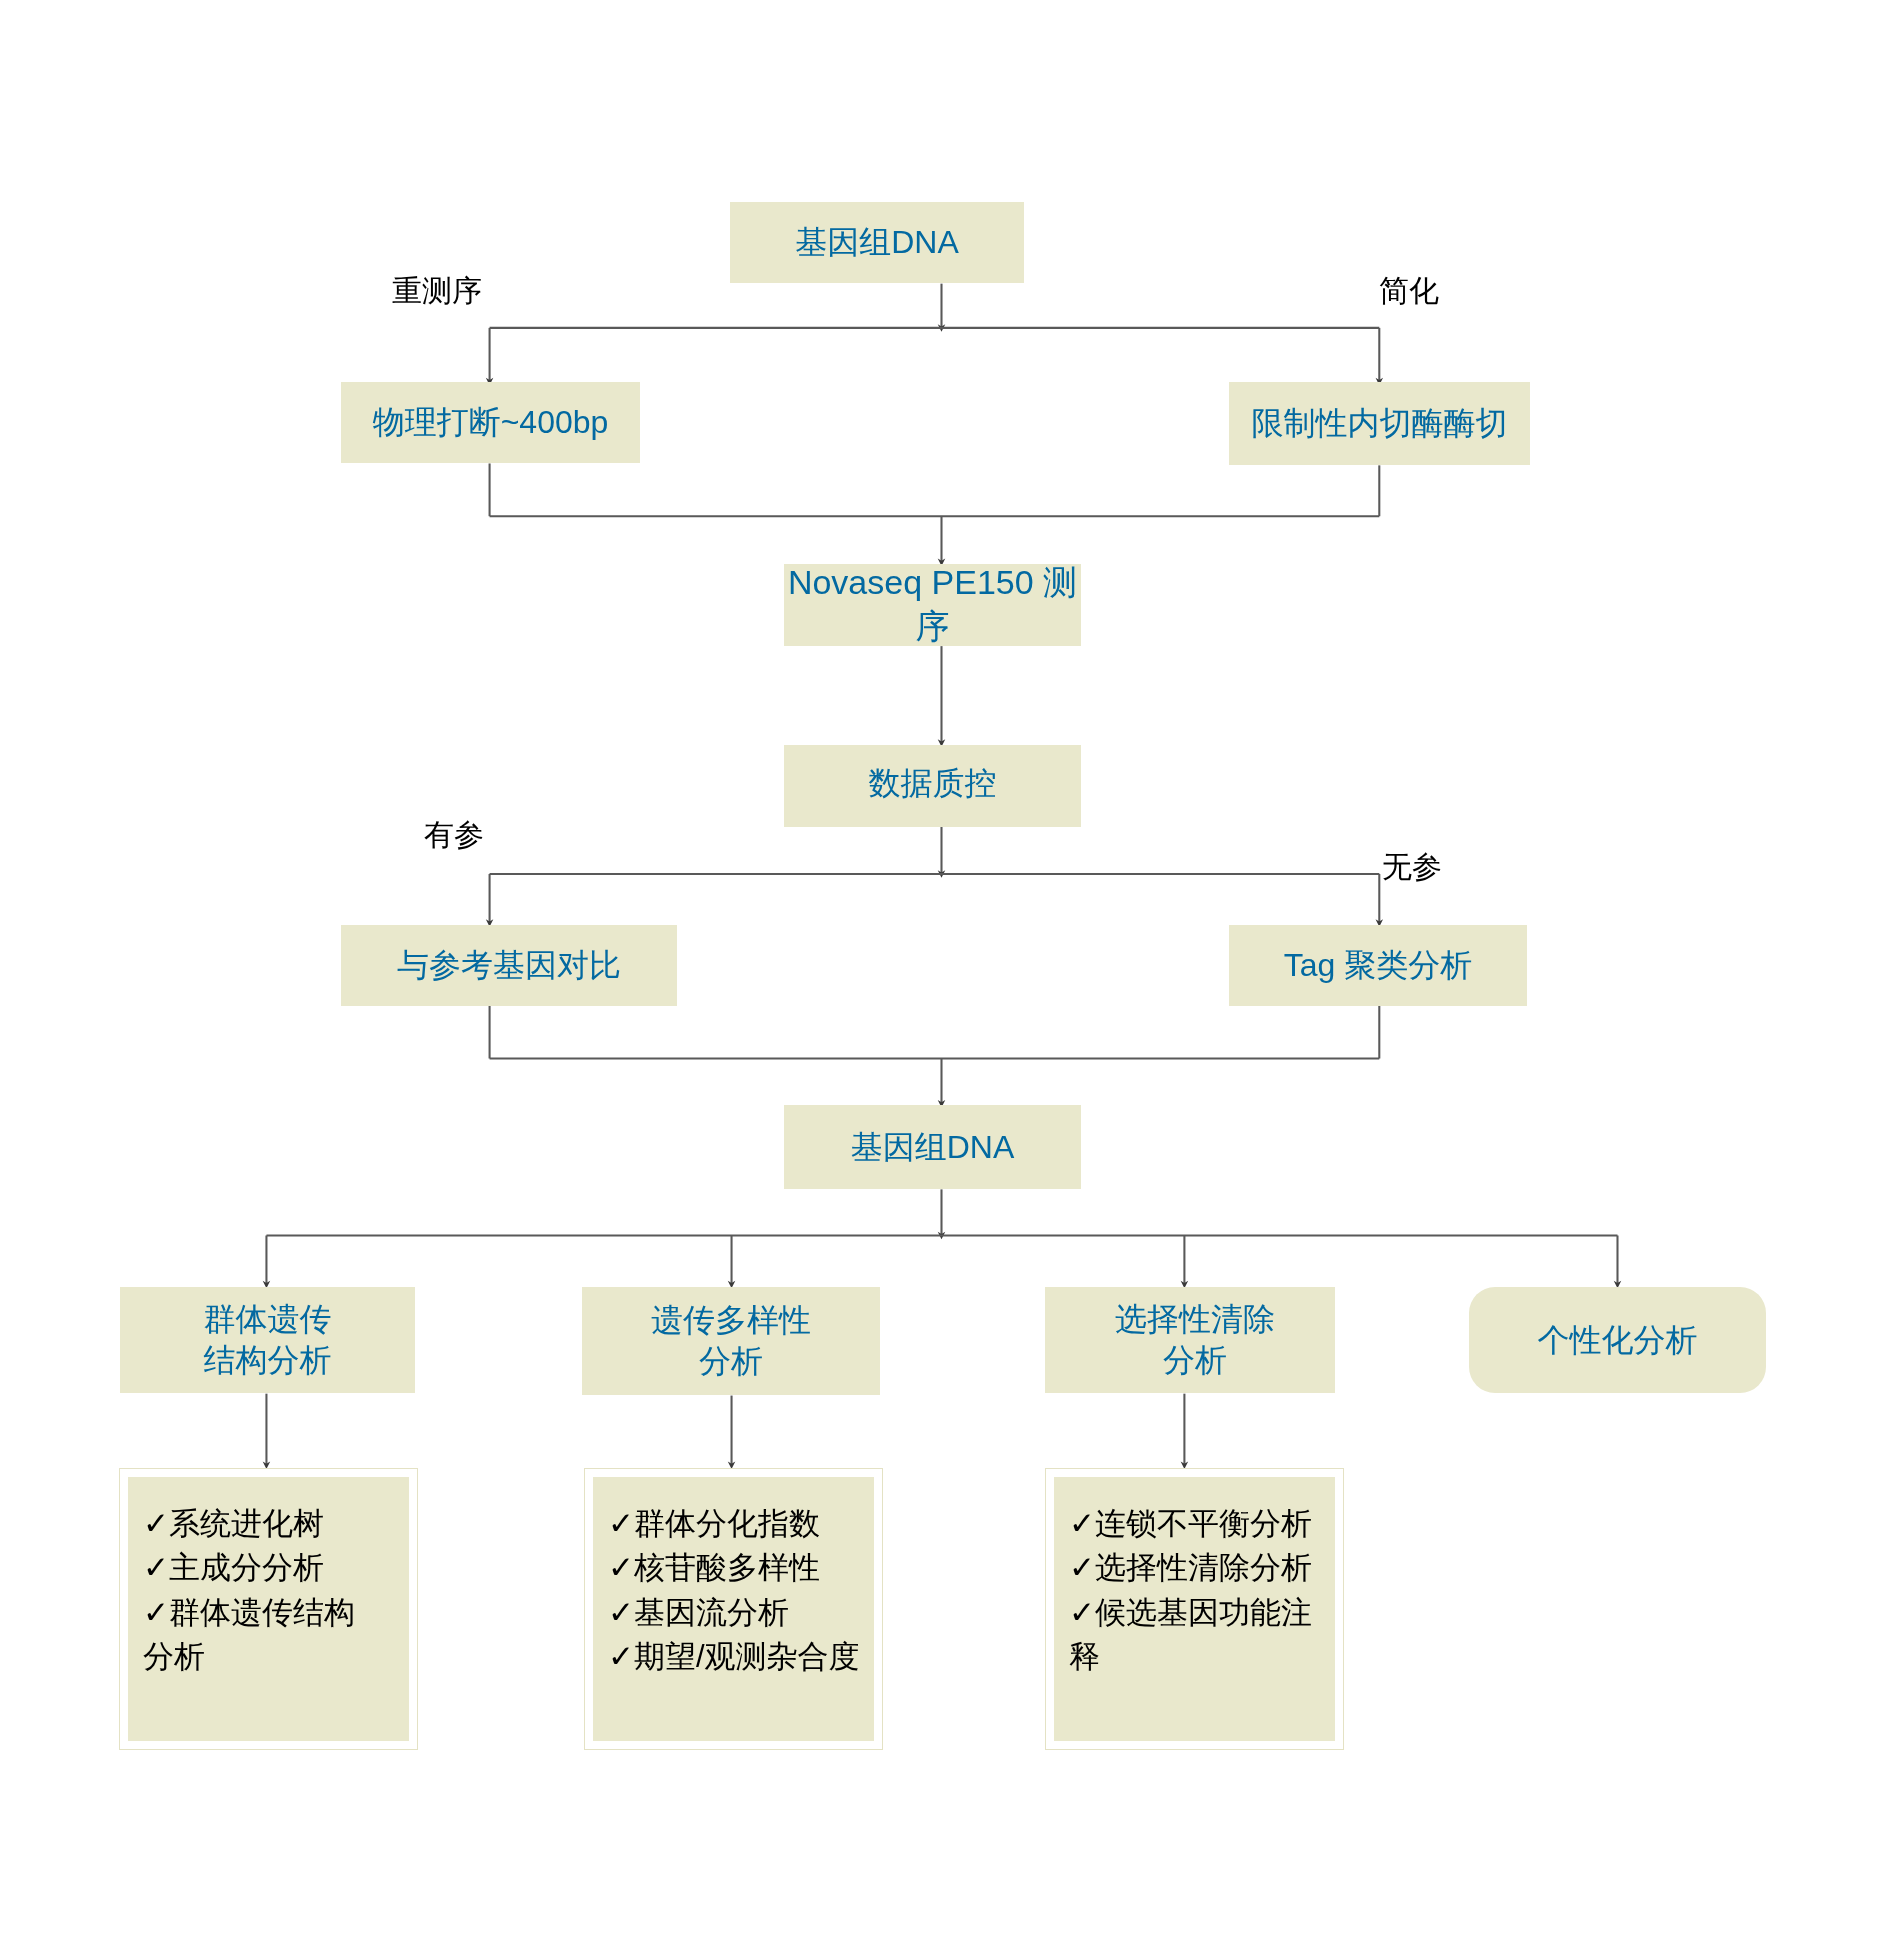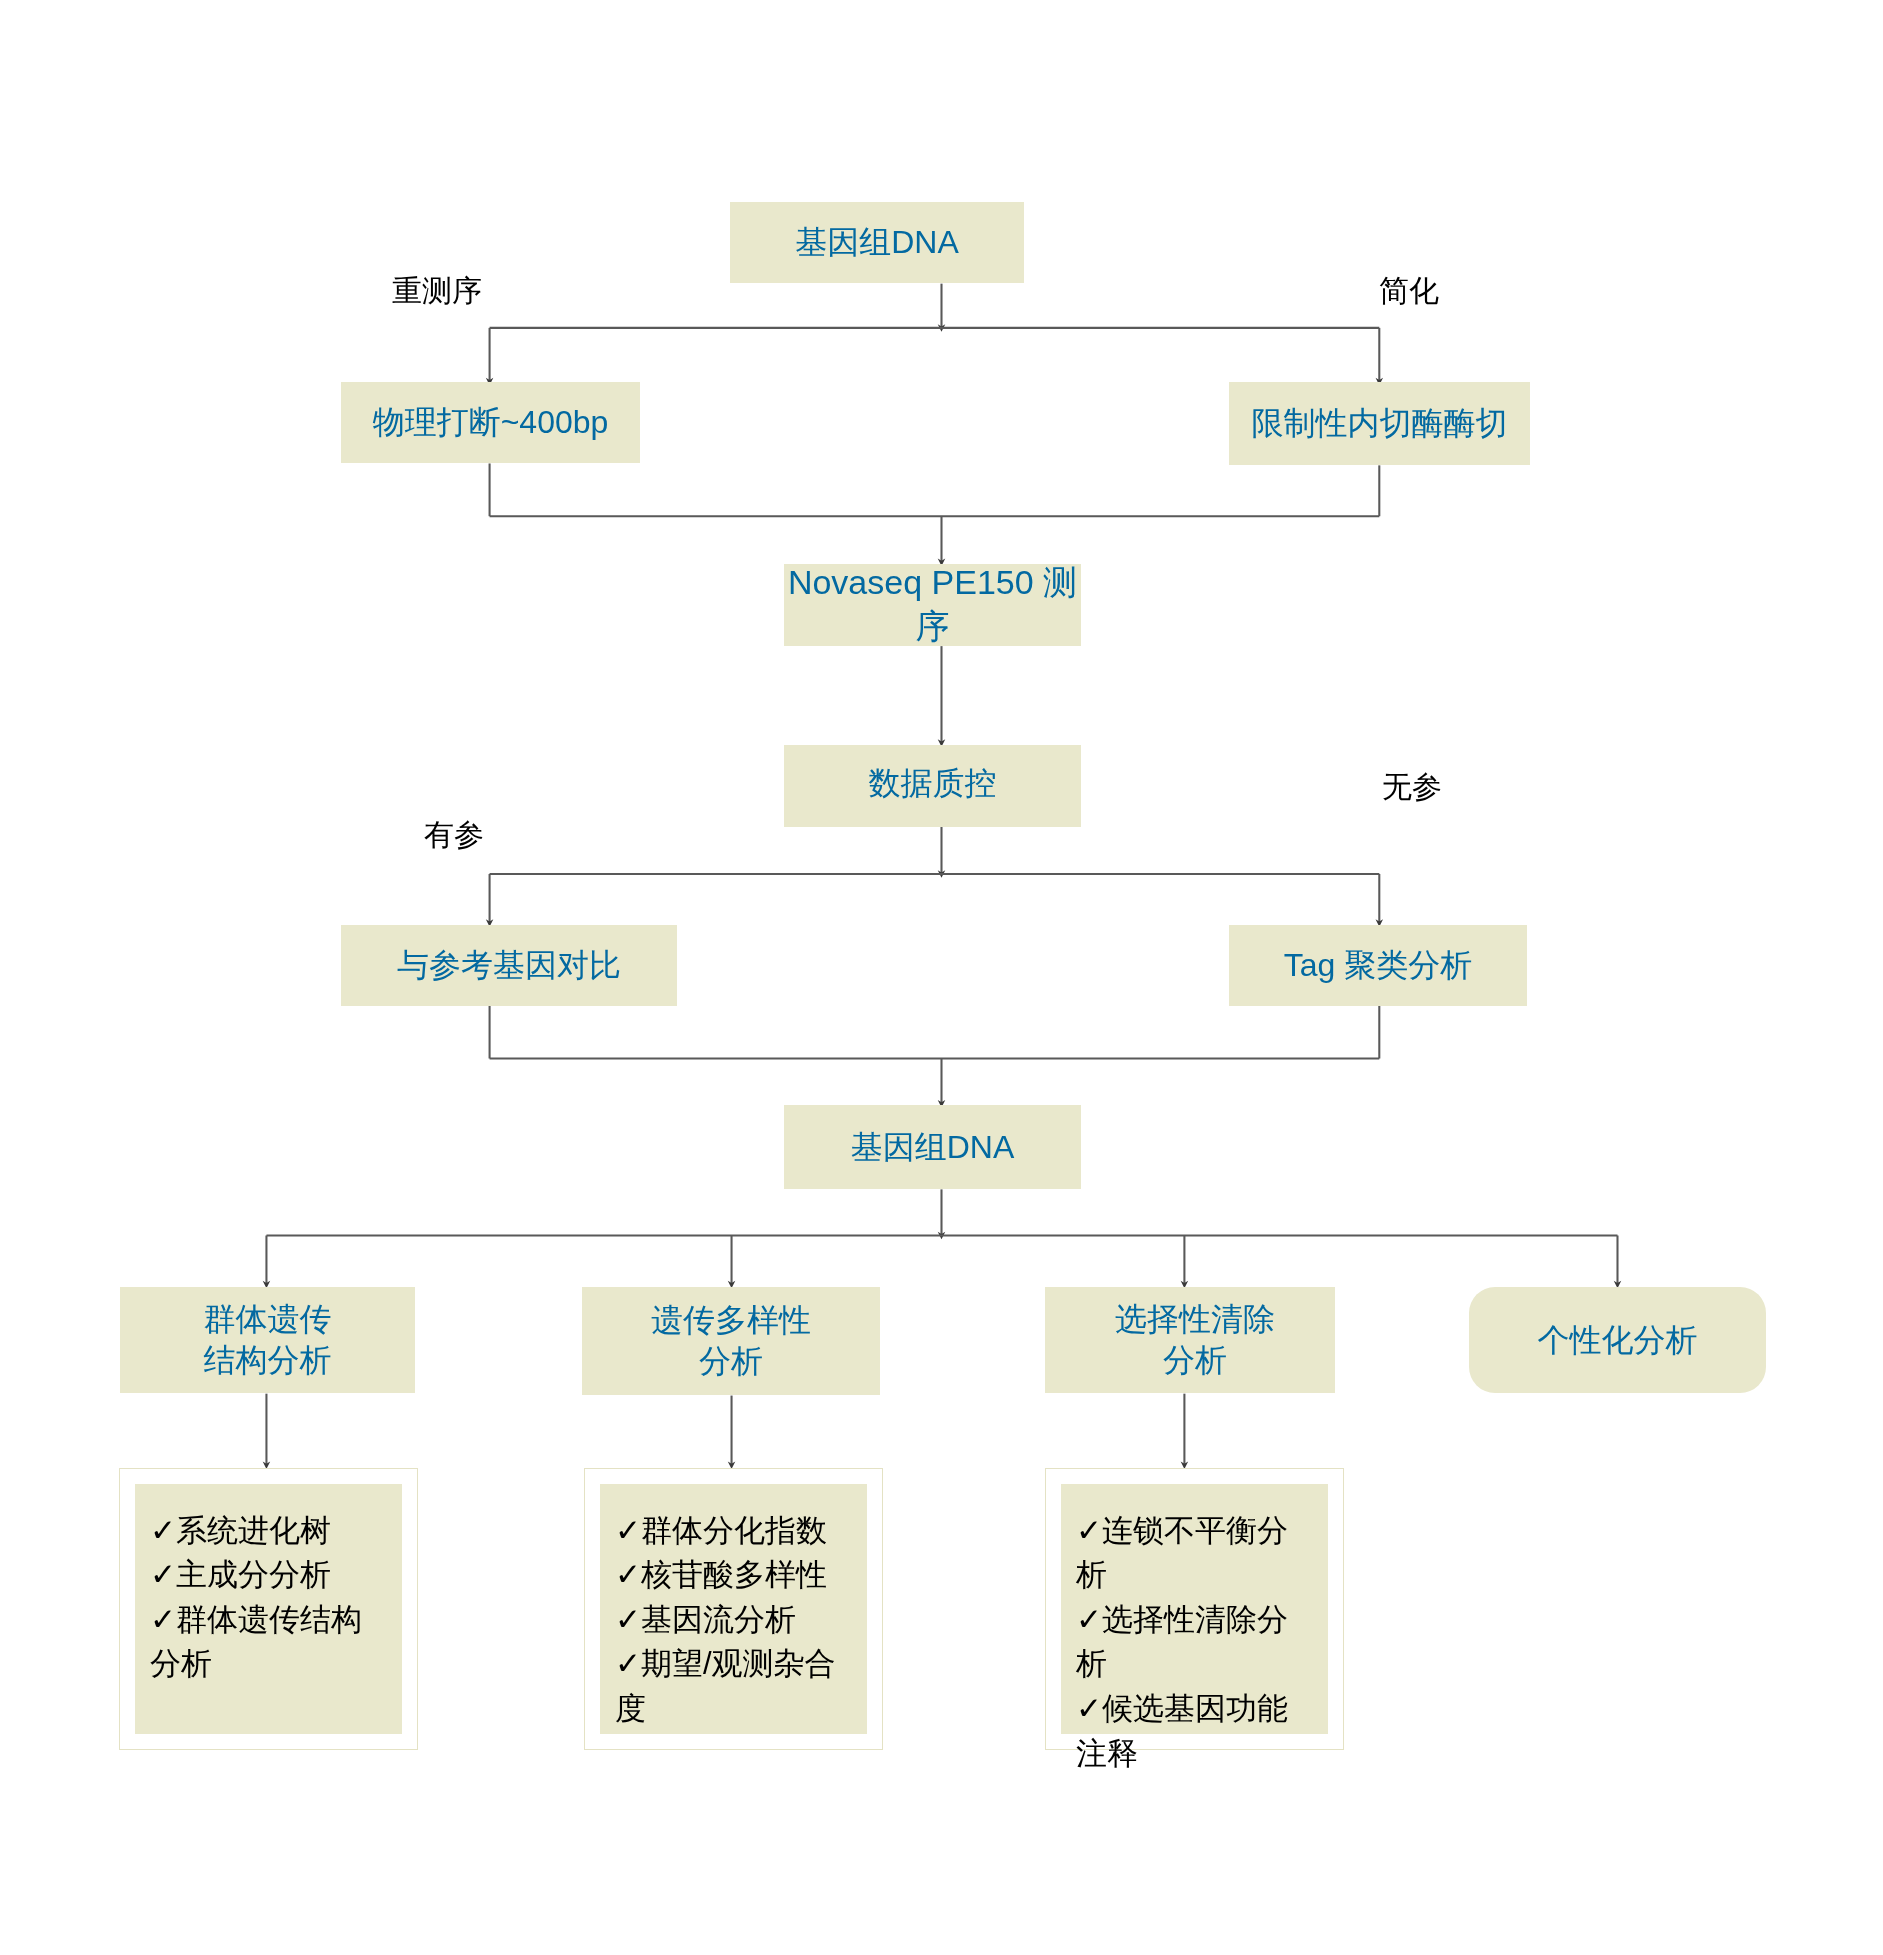--- a/index.html
+++ b/index.html
@@ -102,7 +102,7 @@
   <div class="edgelabel" style="left:392px;top:271px;">重测序</div>
   <div class="edgelabel" style="left:1379px;top:271px;">简化</div>
   <div class="edgelabel" style="left:424px;top:815px;">有参</div>
-  <div class="edgelabel" style="left:1382px;top:767px;">无参</div>
+  <div class="edgelabel" style="left:1382px;top:847px;">无参</div>
 
   <div class="card" style="left:119px;top:1468px;width:299px;height:282px;">
     <div class="inner">

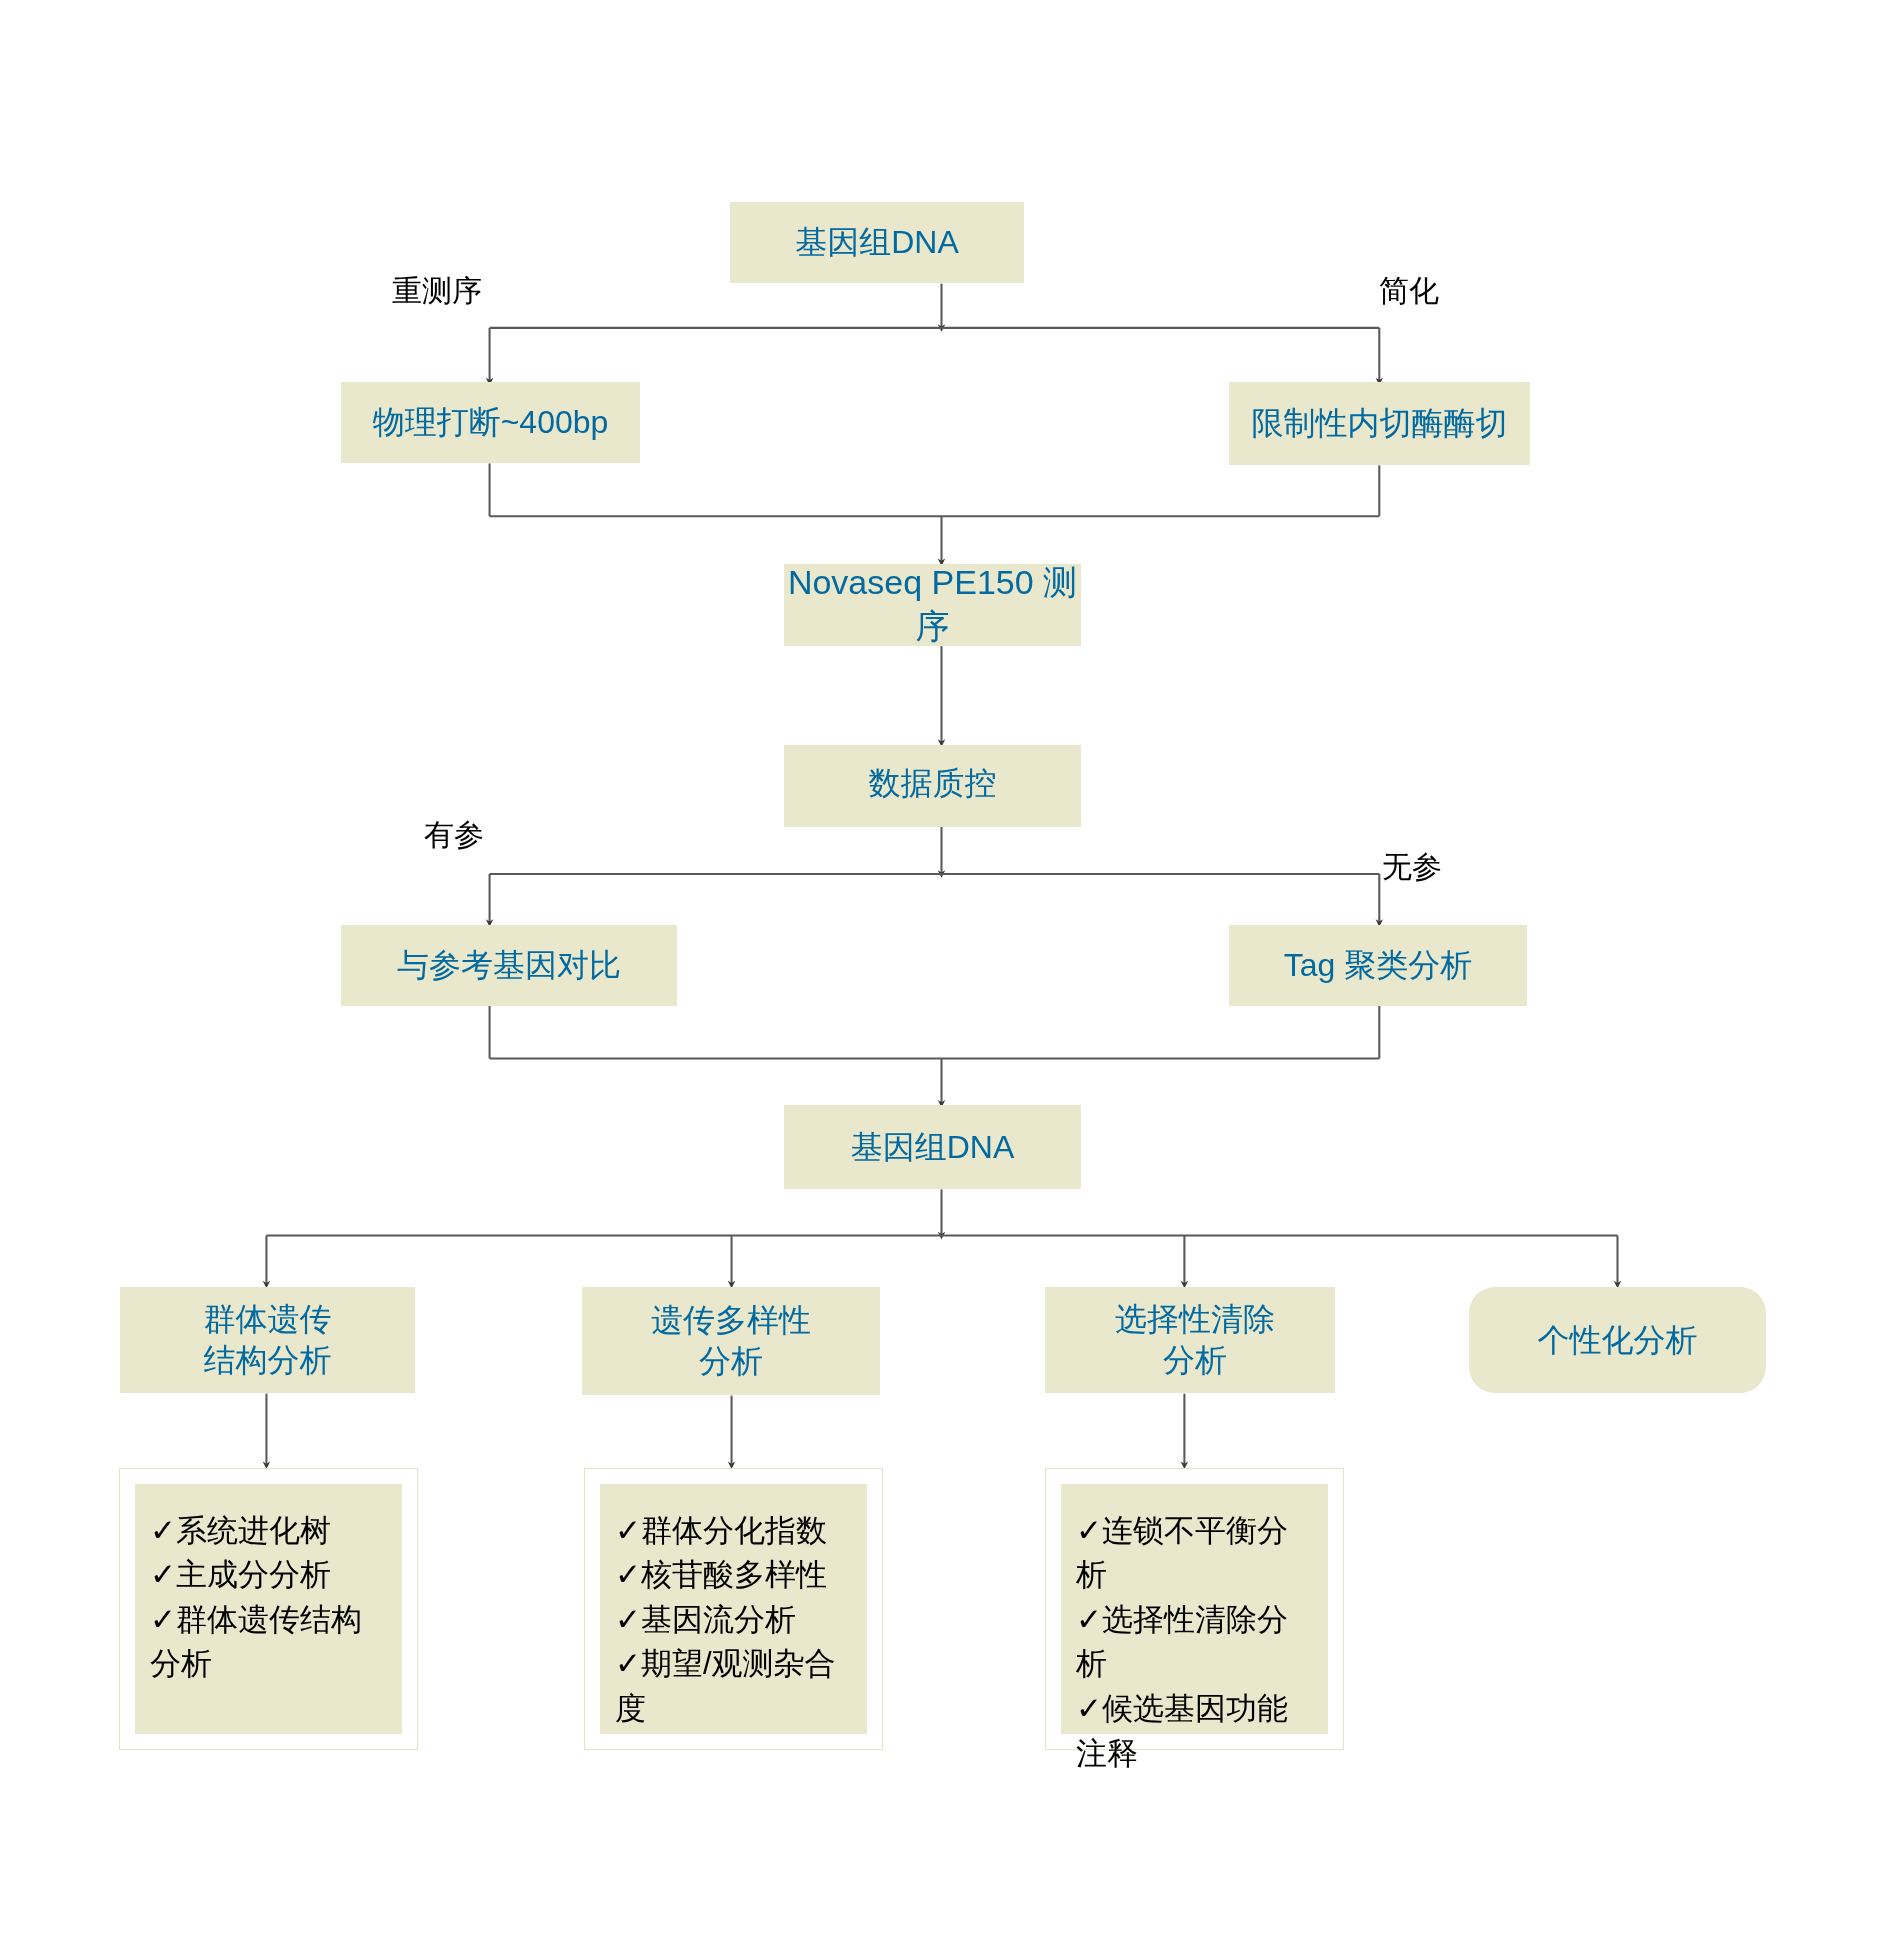--- a/index.html
+++ b/index.html
@@ -18,7 +18,7 @@
 
   
   .card{position:absolute;border:1.9px solid #E4E2C4;background:#ffffff;
-        padding:15px;box-sizing:border-box;z-index:2;}
+        padding:8px;box-sizing:border-box;z-index:2;}
   .card .inner{width:100%;height:100%;background:#E9E8CC;box-sizing:border-box;
         padding:24.5px 9.4px 9.4px 15px;}
   .card ul{list-style:none;margin:0;padding:0;}

